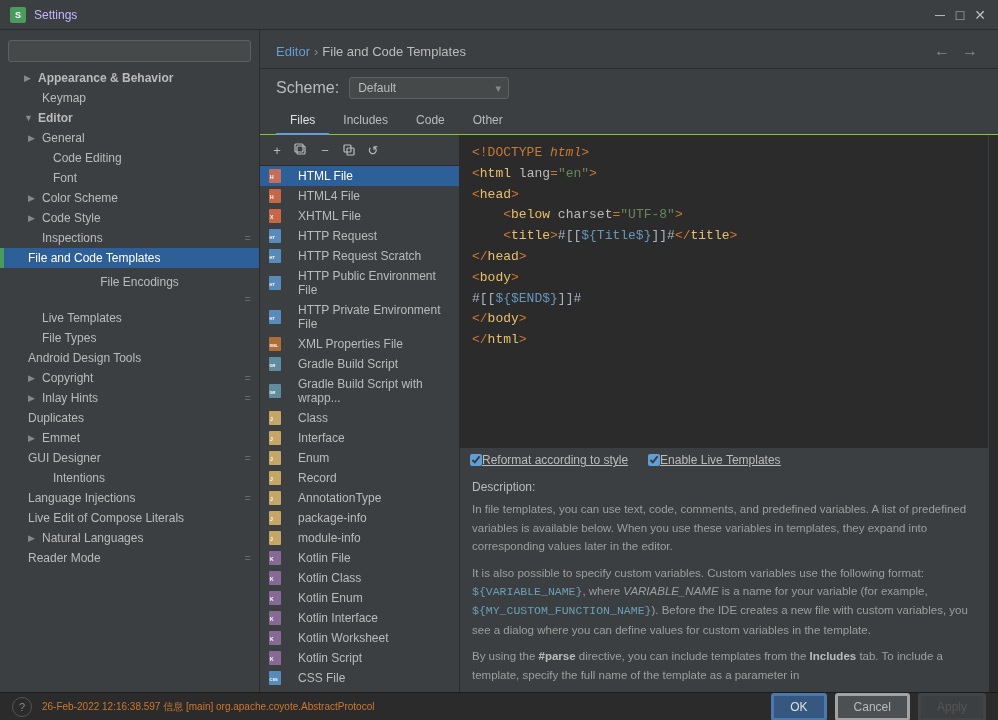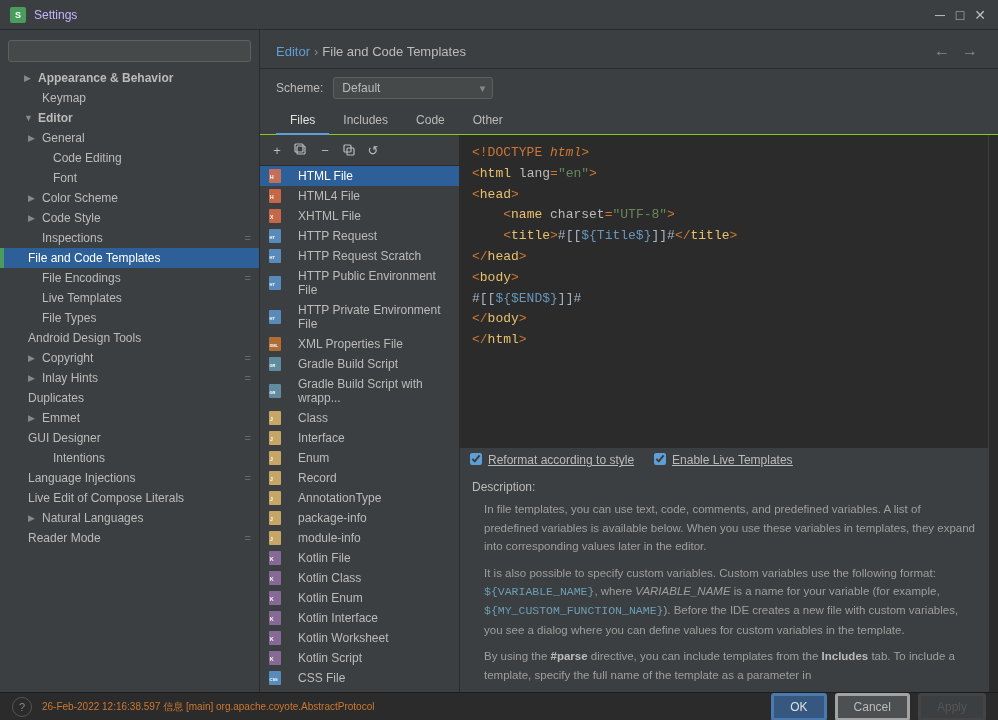--- a/index.html
+++ b/index.html
@@ -164,7 +164,7 @@
       flex-shrink: 0;
     }
     .scheme-label {
-      font-size: 12px;
+      font-size: 16px;
       color: #bbbbbb;
     }
     .scheme-select {

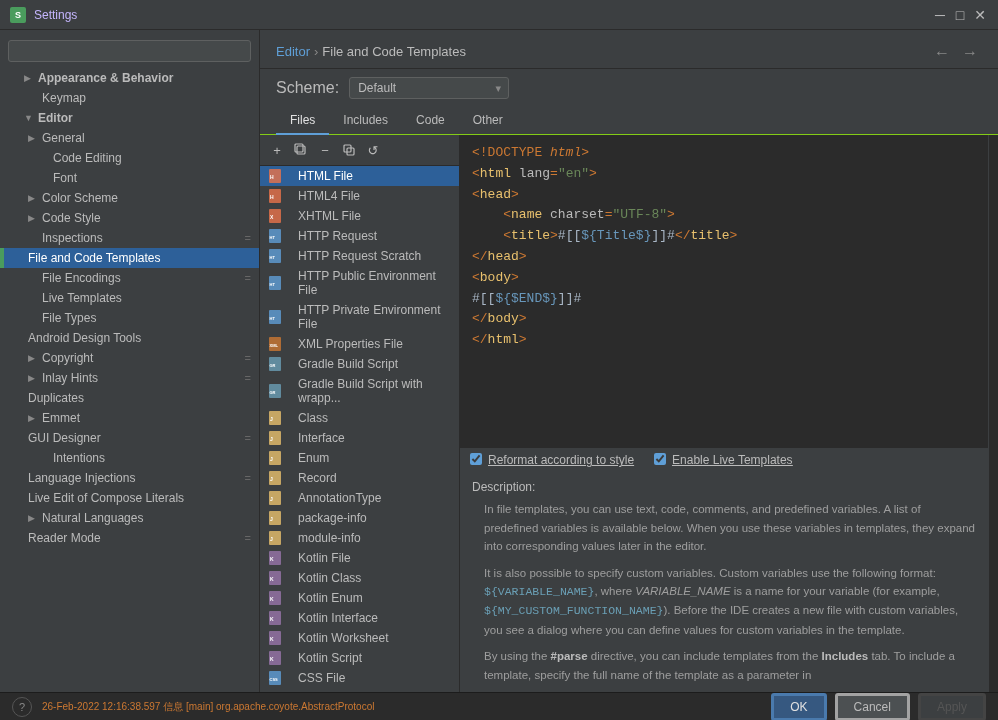--- a/index.html
+++ b/index.html
@@ -813,7 +813,7 @@
             <div class="code-line"><span class="kw-blue">&lt;!DOCTYPE </span><span class="kw-italic-orange" style="font-style:italic;">html</span><span class="kw-blue">&gt;</span></div>
             <div class="code-line"><span class="kw-blue">&lt;</span><span class="kw-tag">html</span> <span class="kw-attr">lang</span><span class="kw-blue">=</span><span class="kw-string">"en"</span><span class="kw-blue">&gt;</span></div>
             <div class="code-line"><span class="kw-blue">&lt;</span><span class="kw-tag">head</span><span class="kw-blue">&gt;</span></div>
-            <div class="code-line">    <span class="kw-blue">&lt;</span><span class="kw-tag">name</span> <span class="kw-attr">charset</span><span class="kw-blue">=</span><span class="kw-string">"UTF-8"</span><span class="kw-blue">&gt;</span></div>
+            <div class="code-line">    <span class="kw-blue">&lt;</span><span class="kw-tag">below</span> <span class="kw-attr">charset</span><span class="kw-blue">=</span><span class="kw-string">"UTF-8"</span><span class="kw-blue">&gt;</span></div>
             <div class="code-line">    <span class="kw-blue">&lt;</span><span class="kw-tag">title</span><span class="kw-blue">&gt;</span><span style="color:#a9b7c6">#[[</span><span class="kw-var">${Title$}</span><span style="color:#a9b7c6">]]#</span><span class="kw-blue">&lt;/</span><span class="kw-tag">title</span><span class="kw-blue">&gt;</span></div>
             <div class="code-line"><span class="kw-blue">&lt;/</span><span class="kw-tag">head</span><span class="kw-blue">&gt;</span></div>
             <div class="code-line"></div>

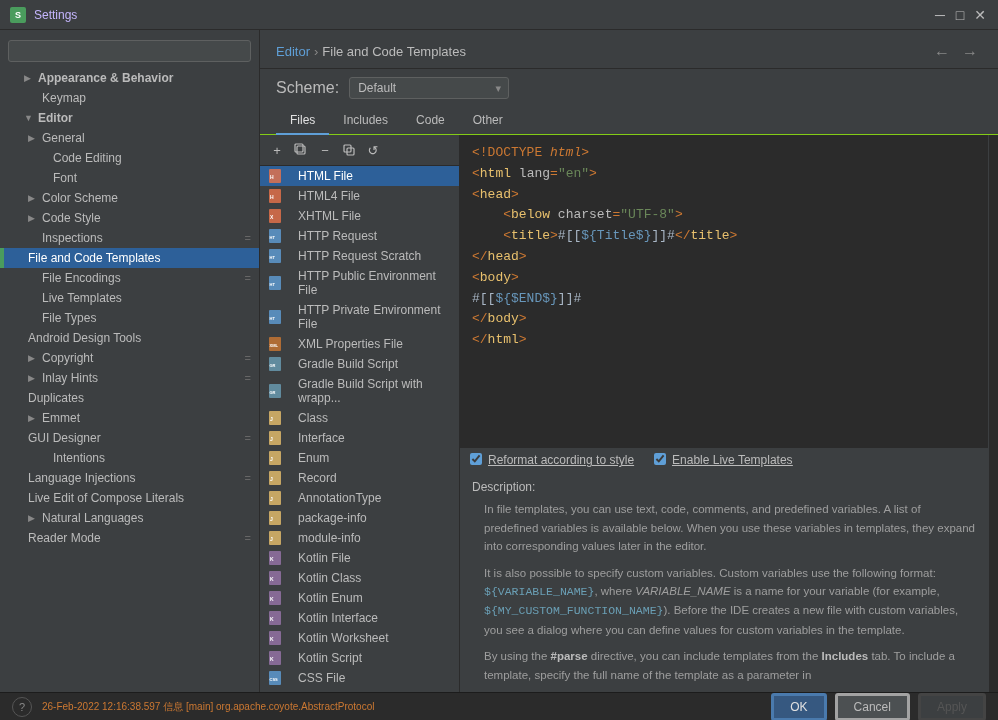--- a/index.html
+++ b/index.html
@@ -480,7 +480,7 @@
         <div class="selected-marker"></div>
         <span>File and Code Templates</span>
       </div>
-      <div class="sidebar-item indent2" style="padding-left:28px;">
+      <div class="sidebar-item indent2" style="padding-left:28px;flex-direction:column;">
         <span class="sidebar-arrow"></span>
         <span>File Encodings</span>
         <span class="sidebar-badge-eq">=</span>

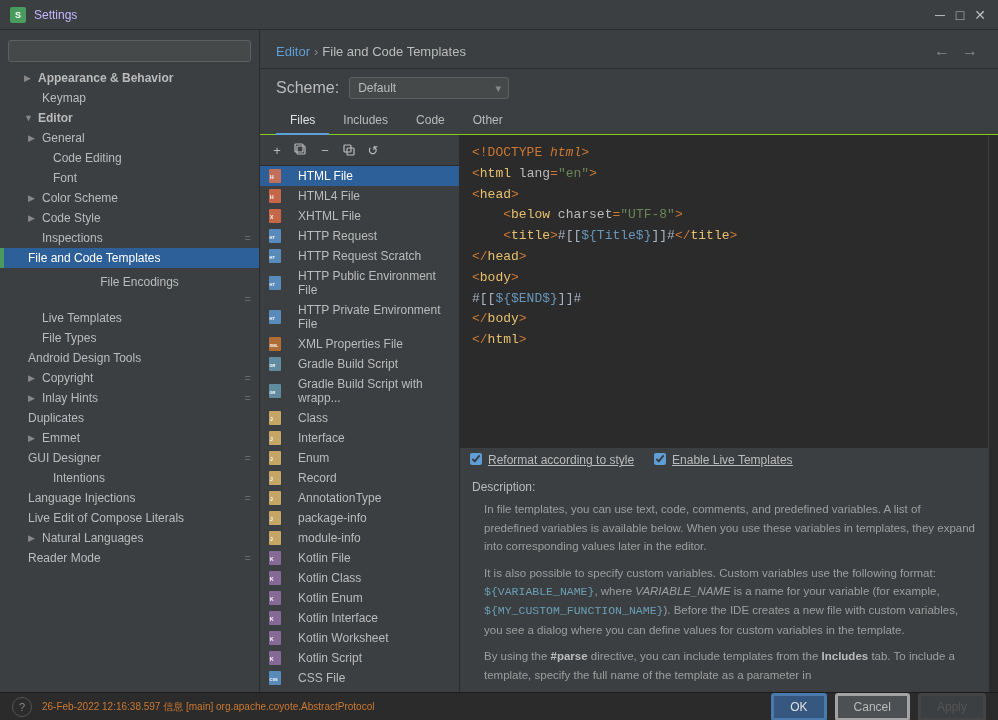--- a/index.html
+++ b/index.html
@@ -307,7 +307,7 @@
     }
     .footer-checkbox-row {
       display: flex;
-      gap: 6px;
+      align-items: center;
       font-size: 12px;
       color: #bbbbbb;
       text-decoration: underline;

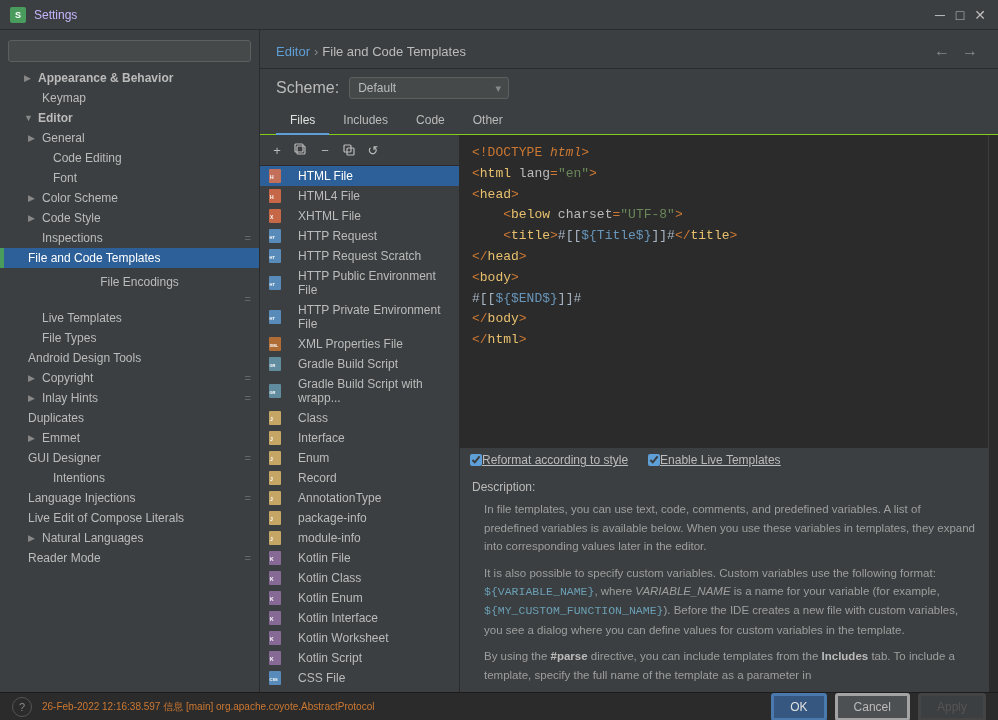--- a/index.html
+++ b/index.html
@@ -334,7 +334,6 @@
       font-size: 11.5px;
       color: #9e9e9e;
       line-height: 1.6;
-      margin-left: 12px;
     }
     .description-text strong, .description-text b {
       color: #bbbbbb;

